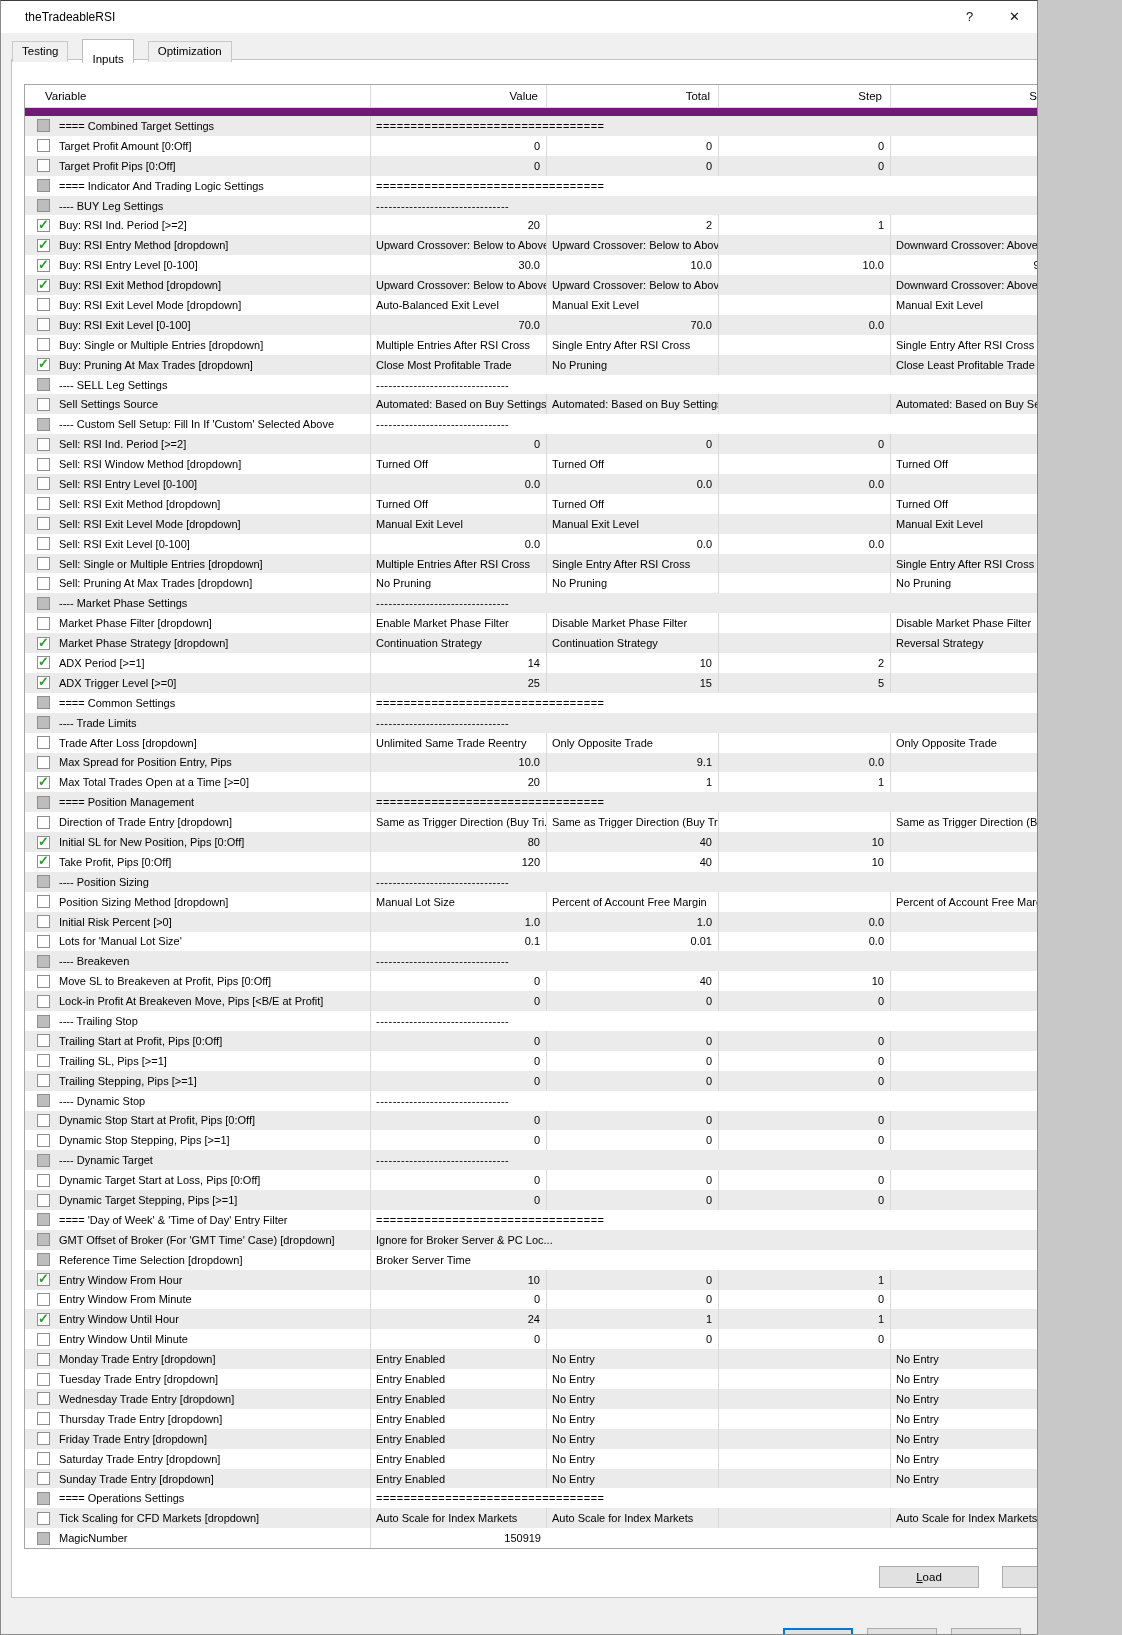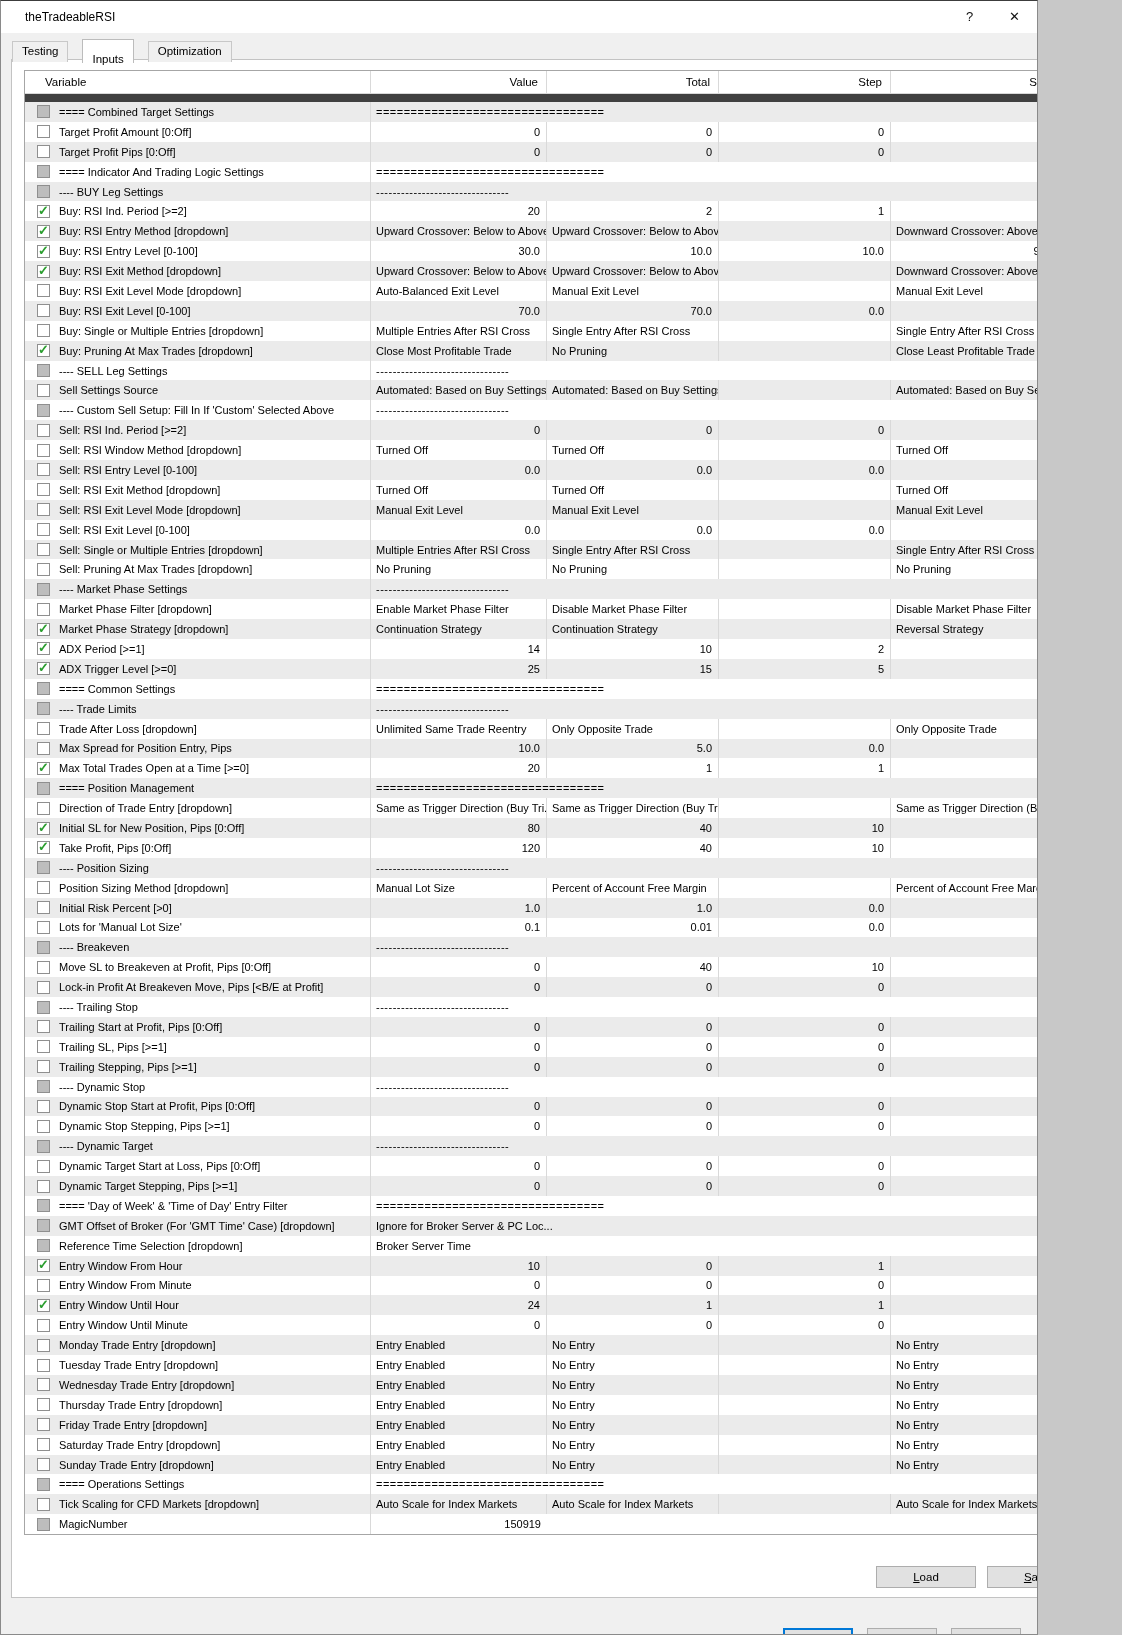--- a/index.html
+++ b/index.html
@@ -20,7 +20,7 @@
   
   .tabpage{position:absolute;top:58px;left:10px;width:1102px;height:1539px;background:#ffffff;border:1px solid #c3c3c3;box-sizing:border-box;}
   
-  .table{position:absolute;left:12px;top:10px;width:1038px;border:1px solid #a6a6a6;background:#404040;box-sizing:border-box;}
+  .table{position:absolute;left:12px;top:24px;width:1038px;border:1px solid #a6a6a6;background:#701a75;box-sizing:border-box;}
   .thead{display:grid;grid-template-columns:346px 176px 172px 172px 1fr;height:22px;background:#fff;border-bottom:1px solid #d9d9d9;}
   .th{display:flex;align-items:center;justify-content:flex-end;padding-right:8px;border-right:1px solid #d9d9d9;overflow:hidden;white-space:nowrap;}
   .th:first-child{justify-content:flex-start;padding-left:20px;}

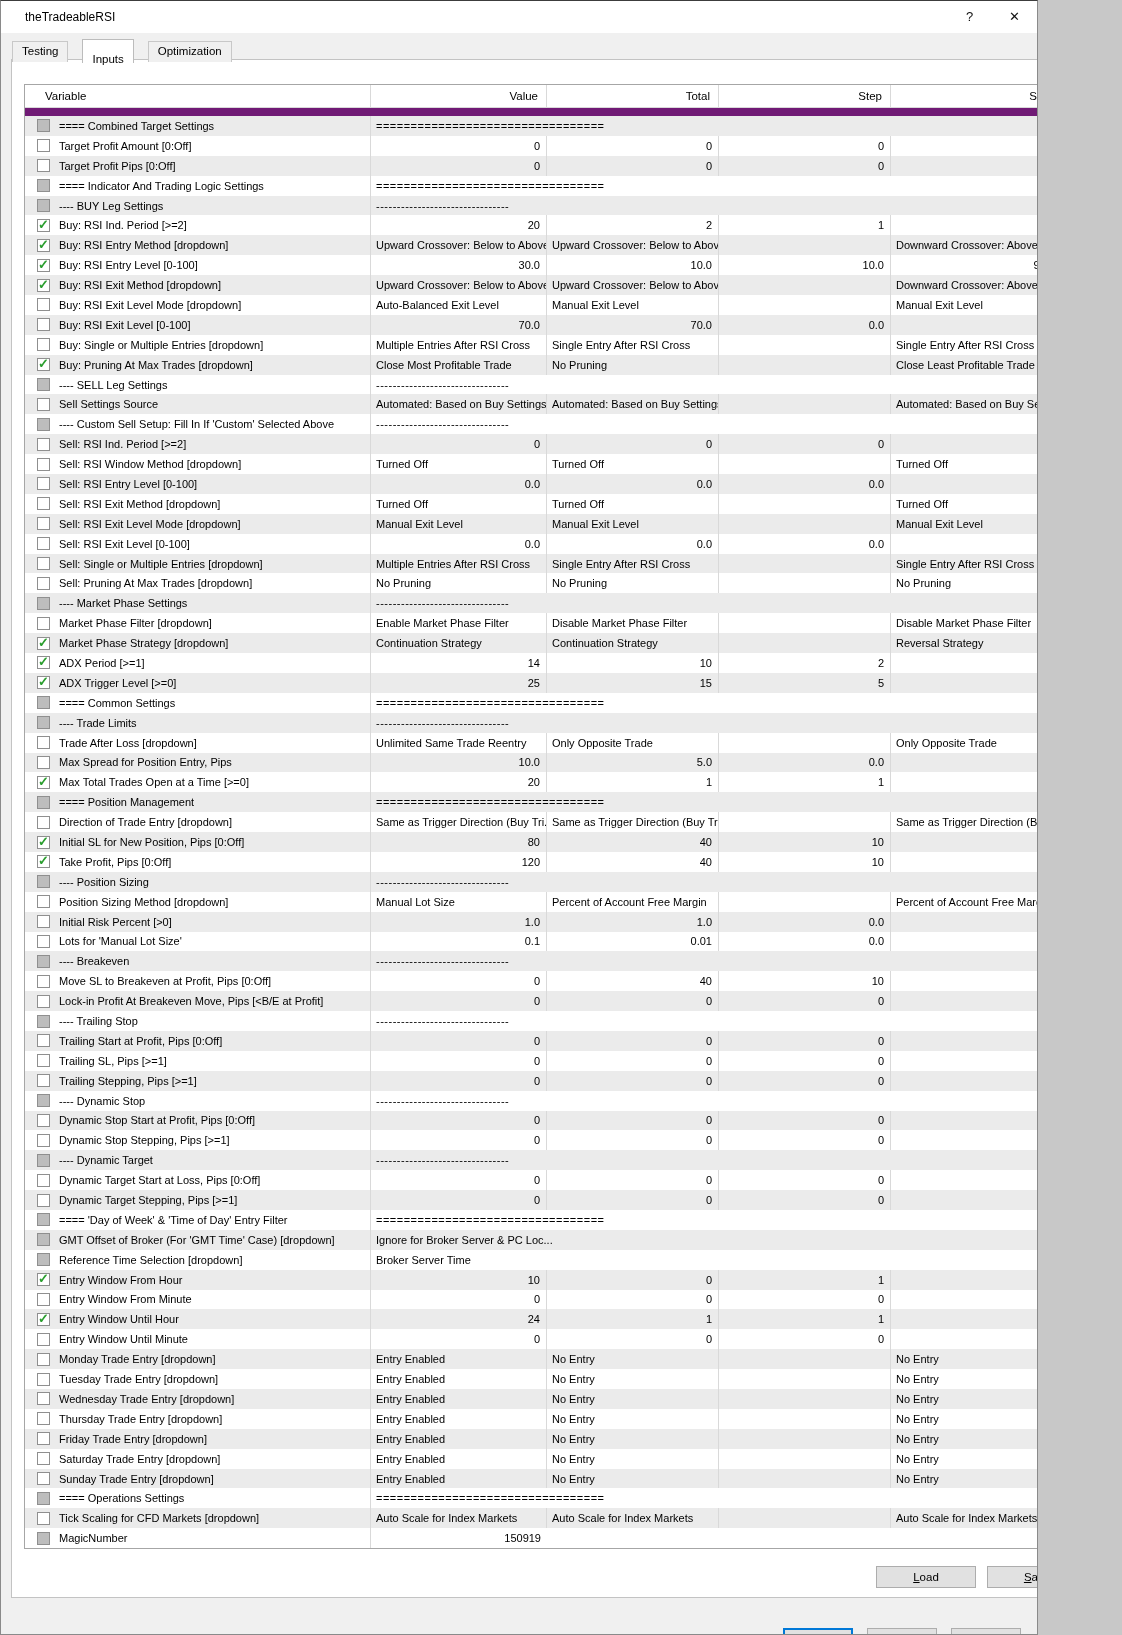--- a/index.html
+++ b/index.html
@@ -378,7 +378,7 @@
               <div class="lbl">Max Spread for Position Entry, Pips</div>
             </div>
             <div class="cell num">10.0</div>
-            <div class="cell num">5.0</div>
+            <div class="cell num">9.1</div>
             <div class="cell num">0.0</div>
             <div class="cell stop num">0.0</div>
           </div>

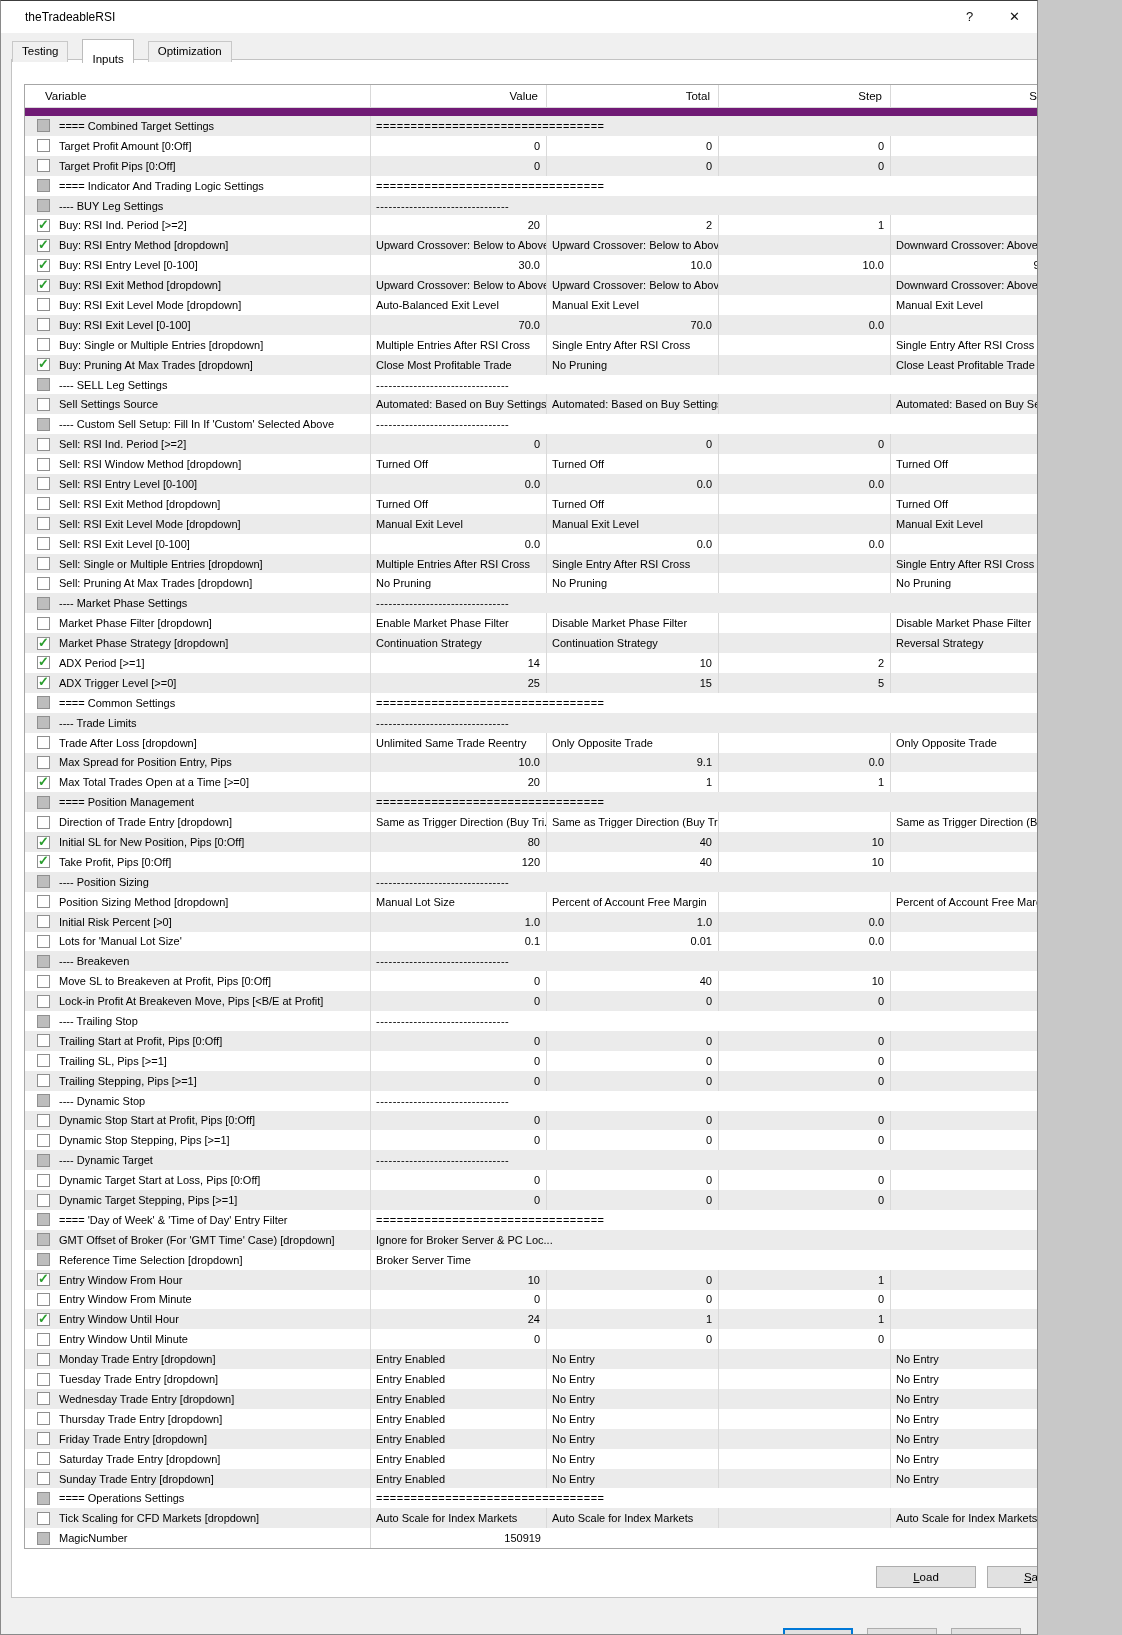--- a/index.html
+++ b/index.html
@@ -43,7 +43,7 @@
   .btn{display:flex;align-items:center;justify-content:center;height:22px;background:#e1e1e1;border:1px solid #adadad;box-sizing:border-box;font-family:inherit;font-size:11.5px;cursor:default;}
   .bl{display:block;}
   .btn.mn .bl::first-letter{text-decoration:underline;}
-  .loadsave{position:absolute;top:1506px;right:25px;display:flex;gap:11px;}
+  .loadsave{position:absolute;top:1506px;right:10px;display:flex;gap:23px;}
   .loadsave .btn{width:100px;}
   .footer{position:absolute;top:1603px;right:16px;display:flex;gap:14px;margin-top:24px;}
   .footer .btn{width:70px;}

